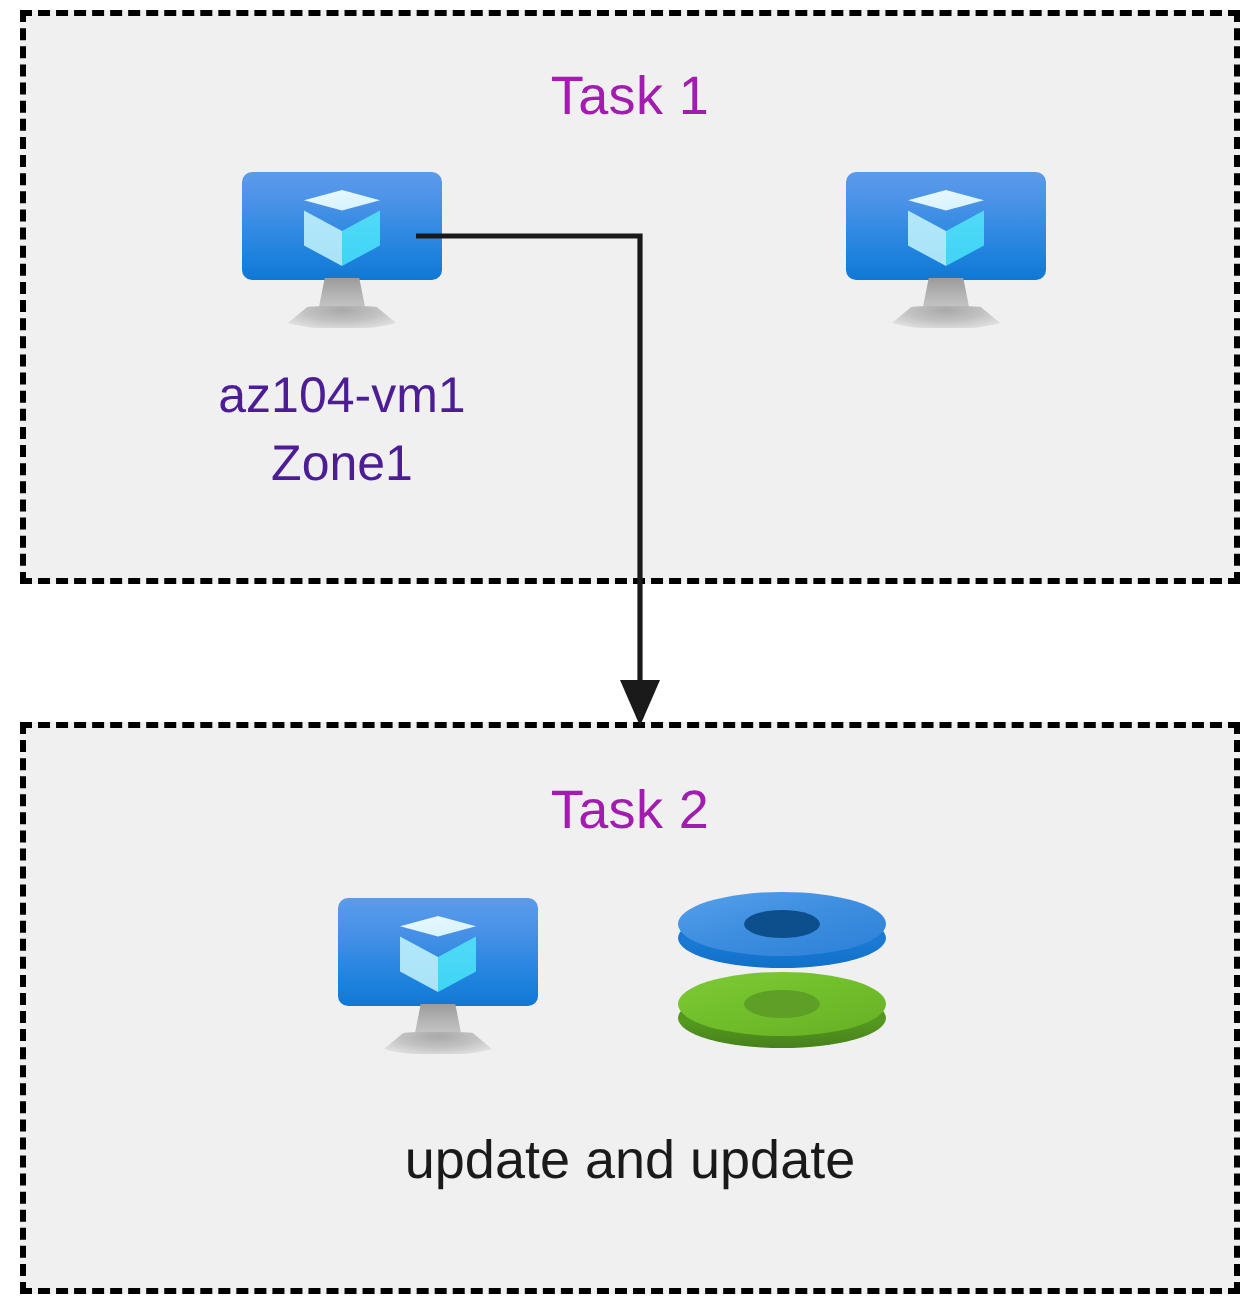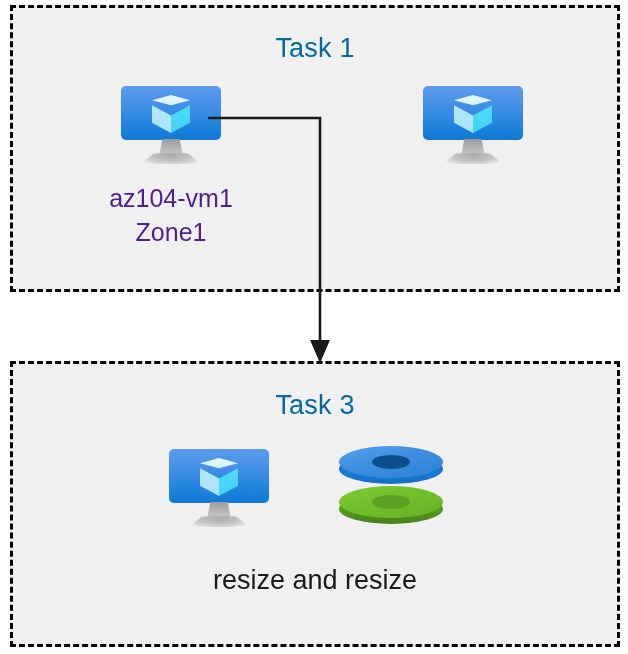--- a/index.html
+++ b/index.html
@@ -30,7 +30,7 @@
     left: 0;
     right: 0;
     text-align: center;
-    color: #0369a1;
+    color: #a21caf;
     font-size: 27px;
     line-height: 1;
     letter-spacing: .2px;

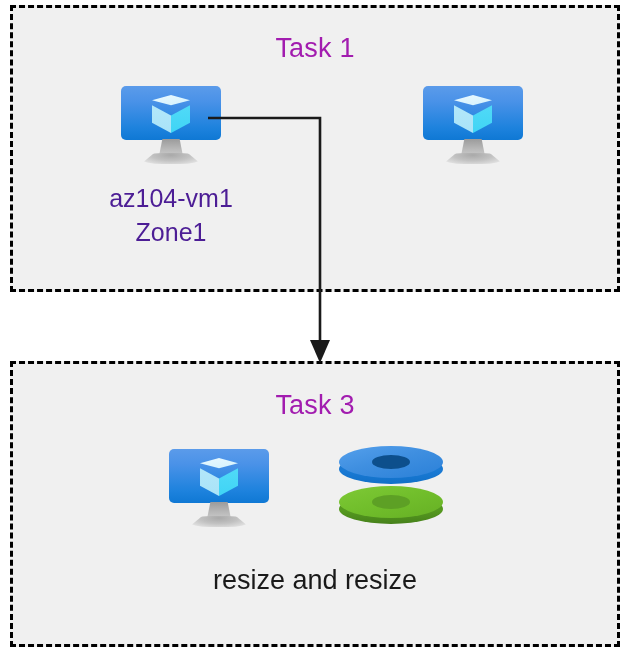--- a/index.html
+++ b/index.html
@@ -216,7 +216,7 @@
 
 <div id="task2-box" class="task-box">
 
-  <div id="task2-title" class="task-title">Task 3</div>
+  <div id="task2-title" class="task-title">Task 2</div>
 
   <div class="vm-icon" style="left:156px; top:85px;">
     <div class="vm-screen">

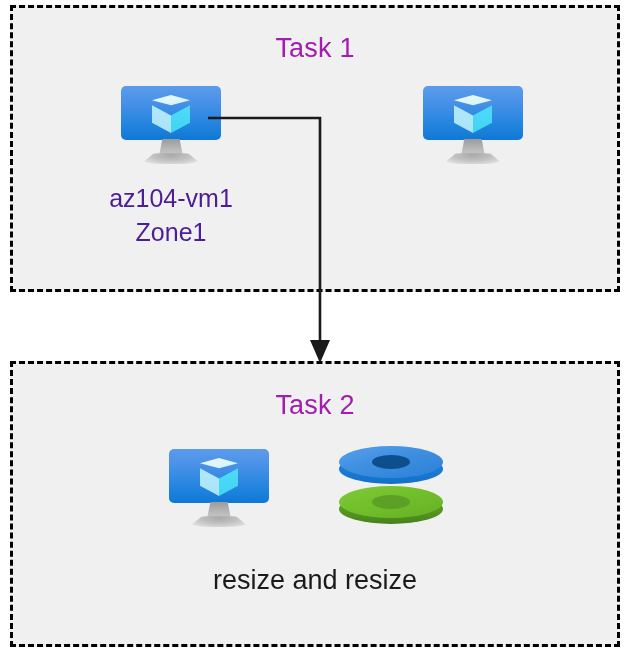--- a/index.html
+++ b/index.html
@@ -243,7 +243,7 @@
     </div>
   </div>
 
-  <div id="task2-caption" style="top:203px;">resize and resize</div>
+  <div id="task2-caption" style="top:203px;">update and update</div>
 </div>
 
 <svg id="connector" viewBox="0 0 628 654">

